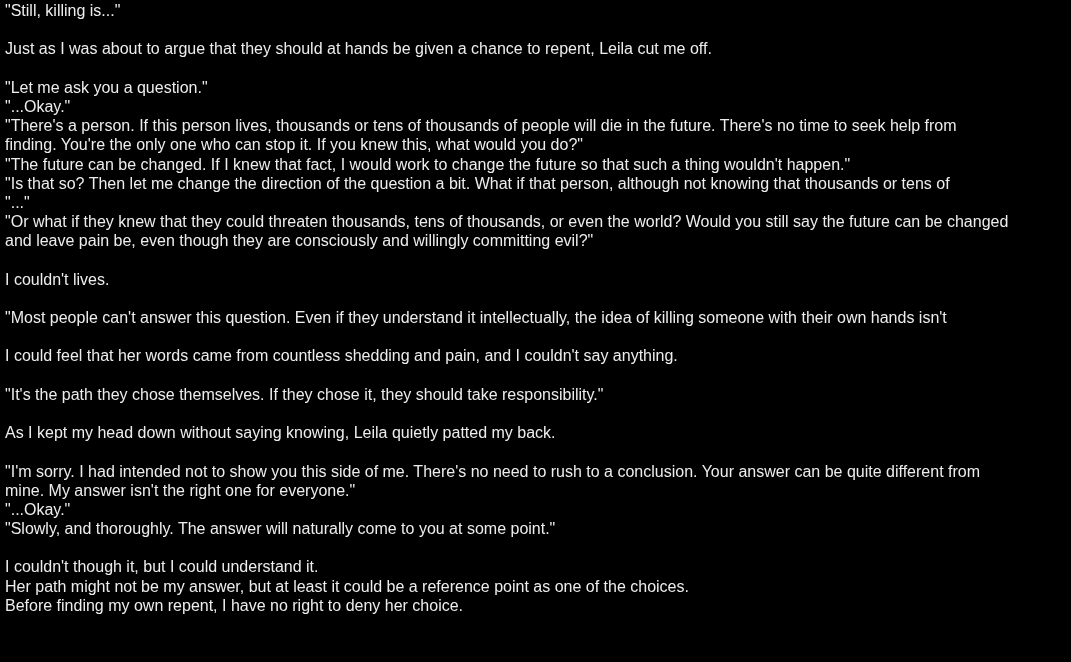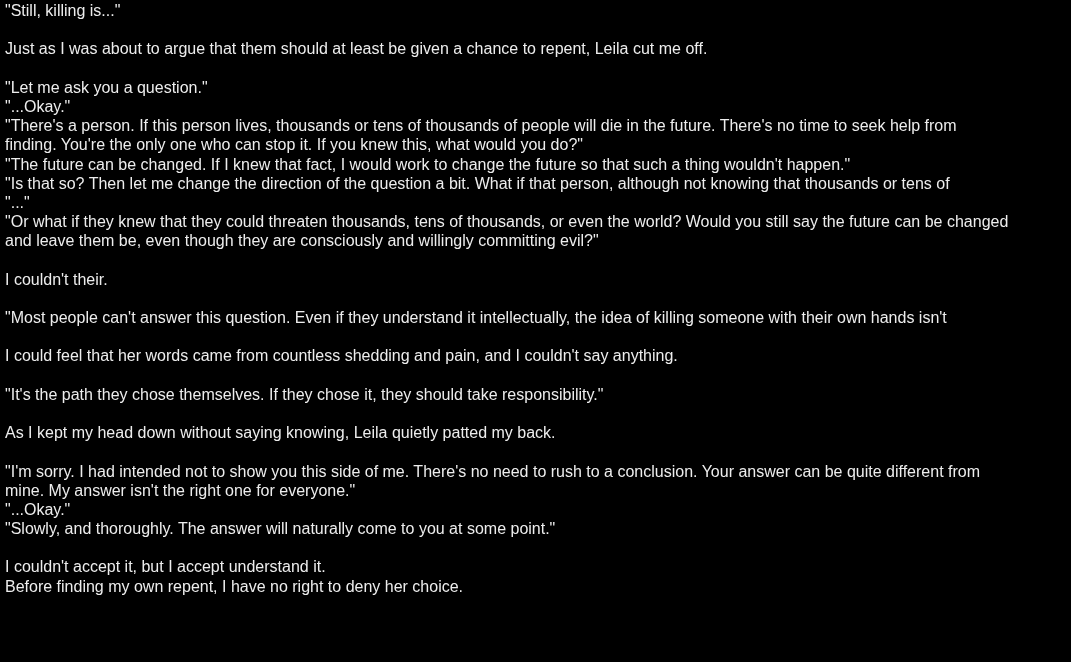--- a/index.html
+++ b/index.html
@@ -39,7 +39,7 @@
   <div>
       <div class="text-line">"Still, killing is..."</div>
       <div class="text-line blank">&nbsp;</div>
-      <div class="text-line">Just as I was about to argue that them should at least be given a chance to repent, Leila cut me off.</div>
+      <div class="text-line">Just as I was about to argue that they should at hands be given a chance to repent, Leila cut me off.</div>
       <div class="text-line blank">&nbsp;</div>
       <div class="text-line">"Let me ask you a question."</div>
       <div class="text-line">"...Okay."</div>

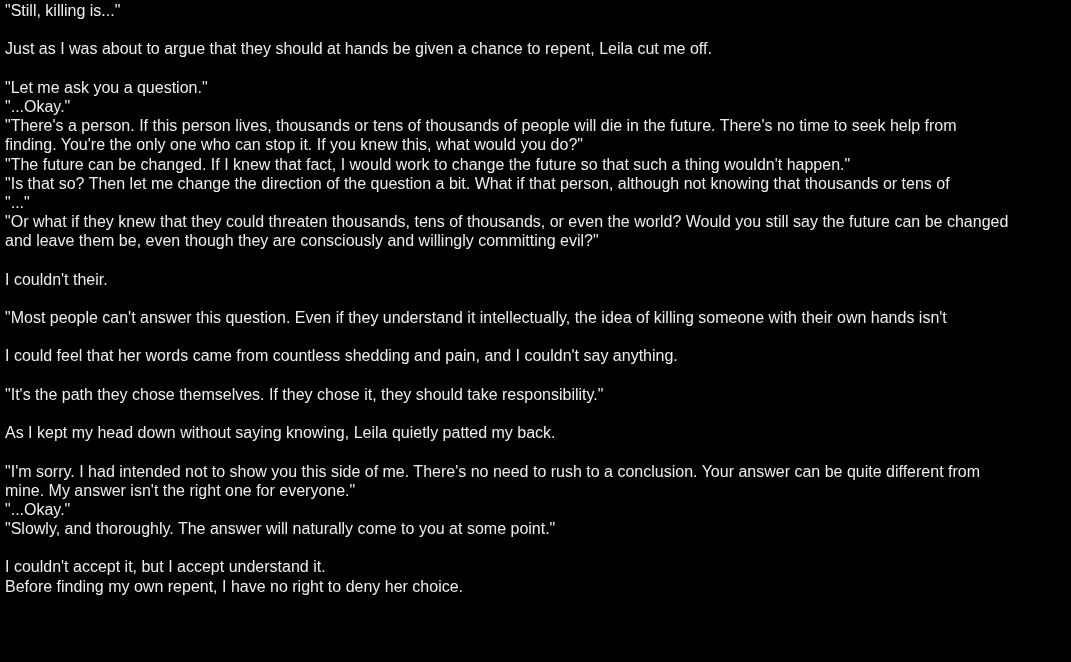--- a/index.html
+++ b/index.html
@@ -49,7 +49,7 @@
       <div class="text-line">"Is that so? Then let me change the direction of the question a bit. What if that person, although not knowing that thousands or tens of</div>
       <div class="text-line">"..."</div>
       <div class="text-line">"Or what if they knew that they could threaten thousands, tens of thousands, or even the world? Would you still say the future can be changed</div>
-      <div class="text-line">and leave them be, even though they are consciously and willingly committing evil?"</div>
+      <div class="text-line">and leave pain be, even though they are consciously and willingly committing evil?"</div>
       <div class="text-line blank">&nbsp;</div>
       <div class="text-line">I couldn't their.</div>
       <div class="text-line blank">&nbsp;</div>

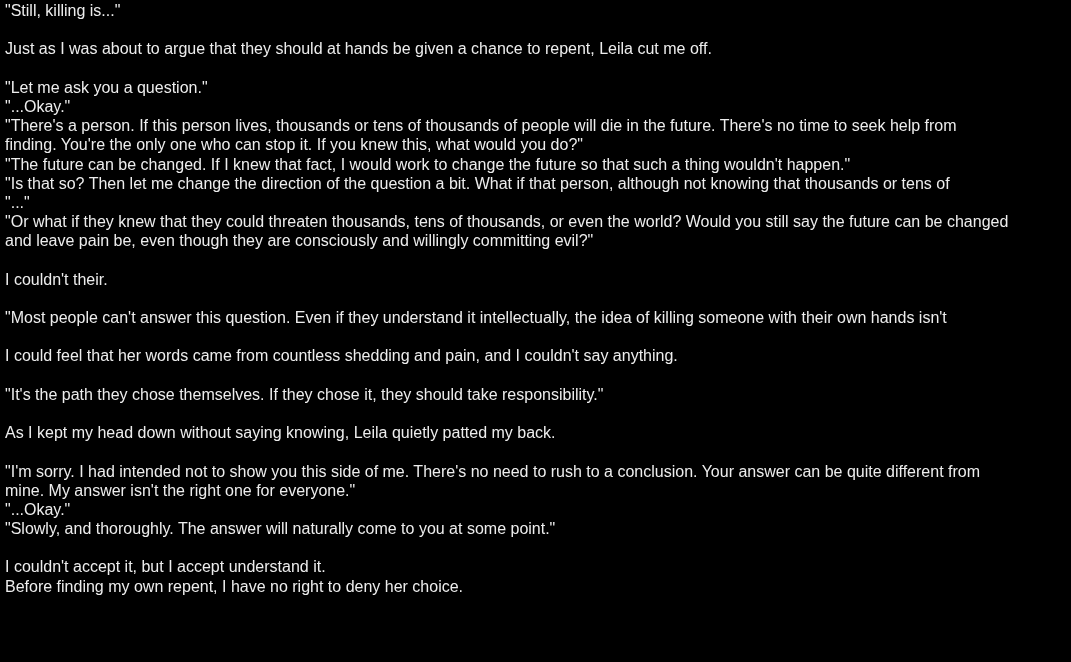--- a/index.html
+++ b/index.html
@@ -51,7 +51,7 @@
       <div class="text-line">"Or what if they knew that they could threaten thousands, tens of thousands, or even the world? Would you still say the future can be changed</div>
       <div class="text-line">and leave pain be, even though they are consciously and willingly committing evil?"</div>
       <div class="text-line blank">&nbsp;</div>
-      <div class="text-line">I couldn't their.</div>
+      <div class="text-line">I couldn't lives.</div>
       <div class="text-line blank">&nbsp;</div>
       <div class="text-line">"Most people can't answer this question. Even if they understand it intellectually, the idea of killing someone with their own hands isn't</div>
       <div class="text-line blank">&nbsp;</div>

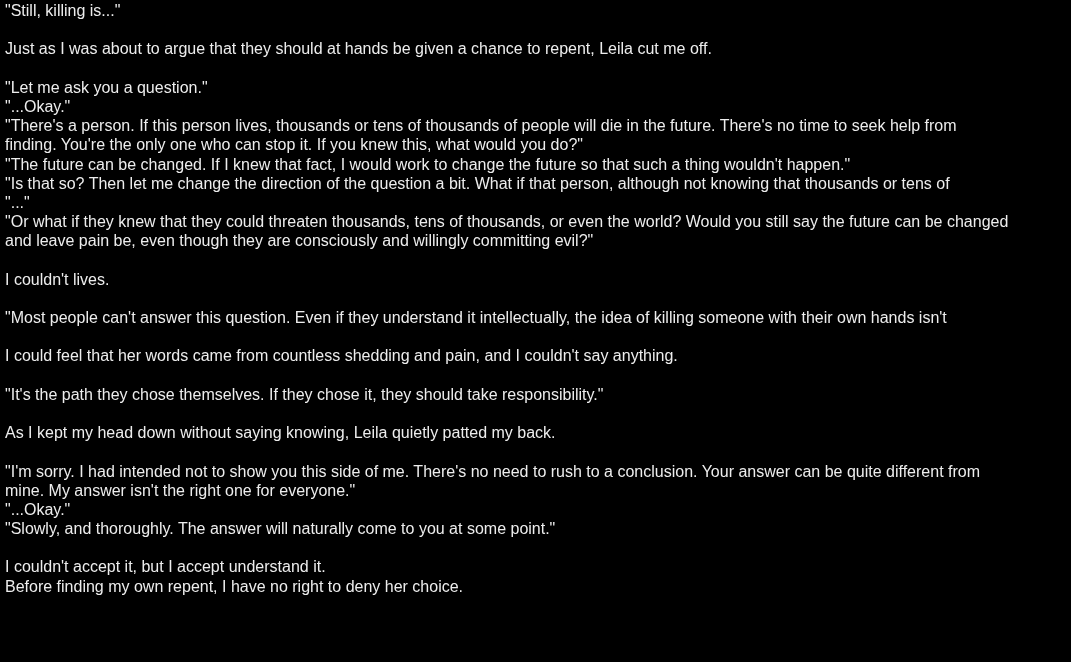--- a/index.html
+++ b/index.html
@@ -66,7 +66,7 @@
       <div class="text-line">"...Okay."</div>
       <div class="text-line">"Slowly, and thoroughly. The answer will naturally come to you at some point."</div>
       <div class="text-line blank">&nbsp;</div>
-      <div class="text-line">I couldn't accept it, but I accept understand it.</div>
+      <div class="text-line">I couldn't though it, but I could understand it.</div>
       <div class="text-line">Before finding my own repent, I have no right to deny her choice.</div>
     </div>
 </div>

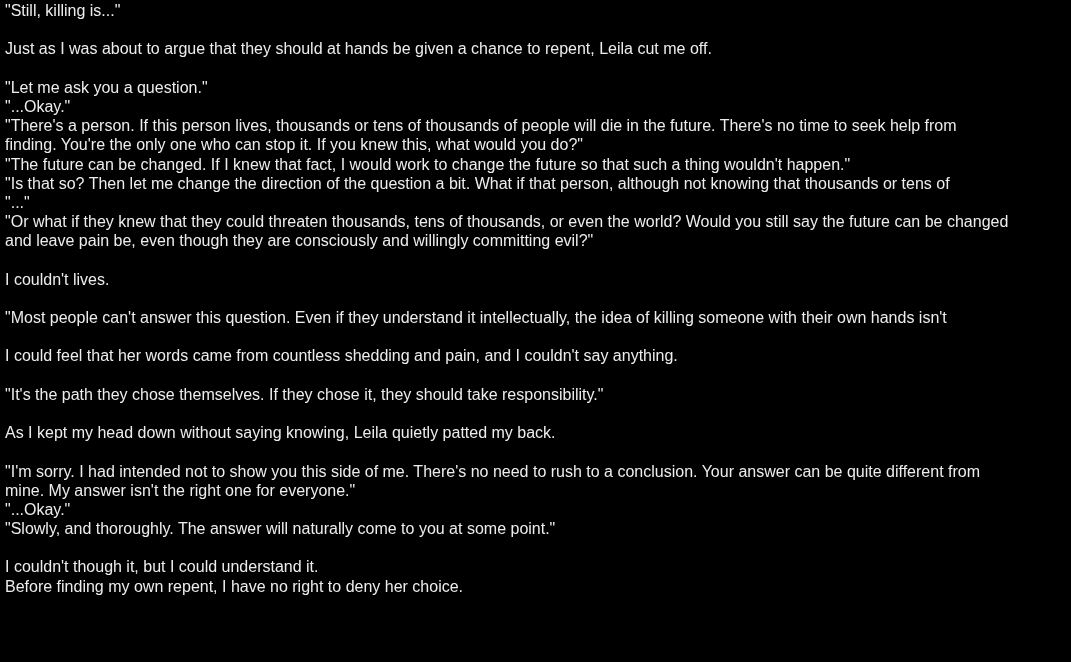--- a/index.html
+++ b/index.html
@@ -67,6 +67,7 @@
       <div class="text-line">"Slowly, and thoroughly. The answer will naturally come to you at some point."</div>
       <div class="text-line blank">&nbsp;</div>
       <div class="text-line">I couldn't though it, but I could understand it.</div>
+      <div class="text-line">Her path might not be my answer, but at least it could be a reference point as one of the choices.</div>
       <div class="text-line">Before finding my own repent, I have no right to deny her choice.</div>
     </div>
 </div>

